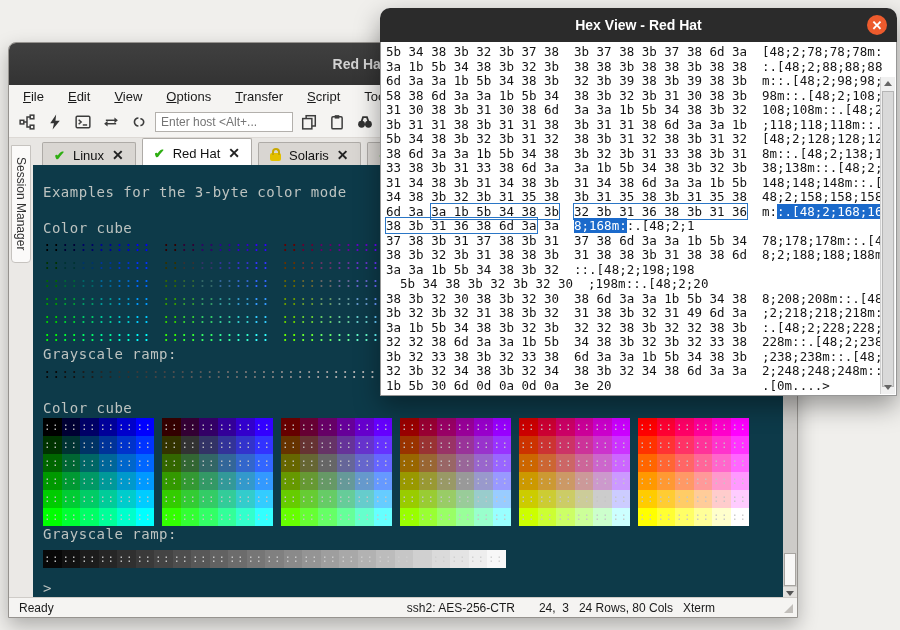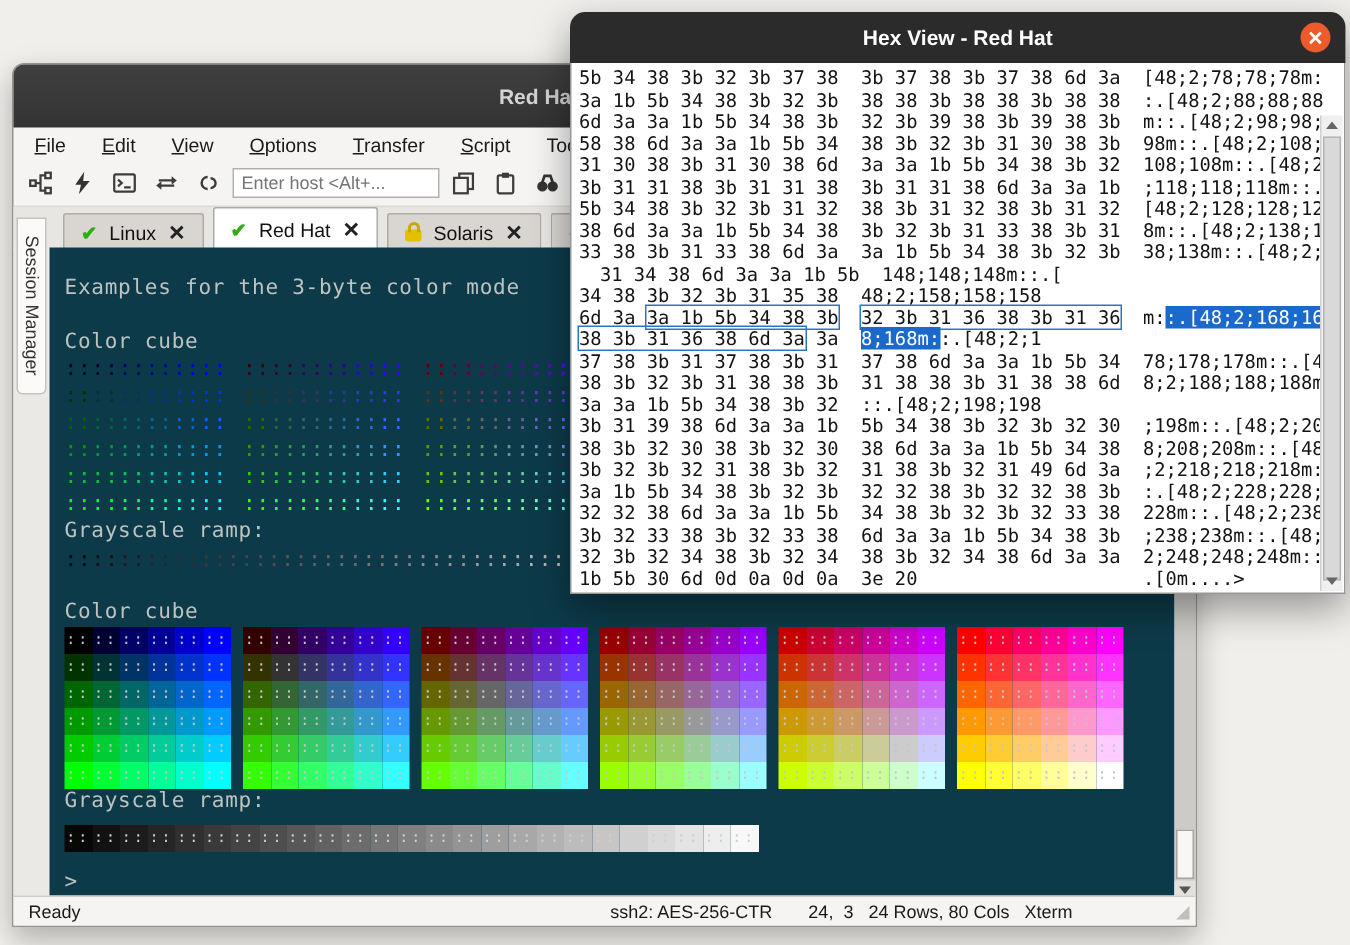--- a/index.html
+++ b/index.html
@@ -676,6 +676,7 @@
             <span class="asc">38;138m::.[48;2;</span>
           </div>
           <div class="hex-line">
+            <span class="g1">31 34 38 3b 31 34 38 3b</span>
             <span class="g2">31 34 38 6d 3a 3a 1b 5b</span>
             <span class="asc">148;148;148m::.[</span>
           </div>

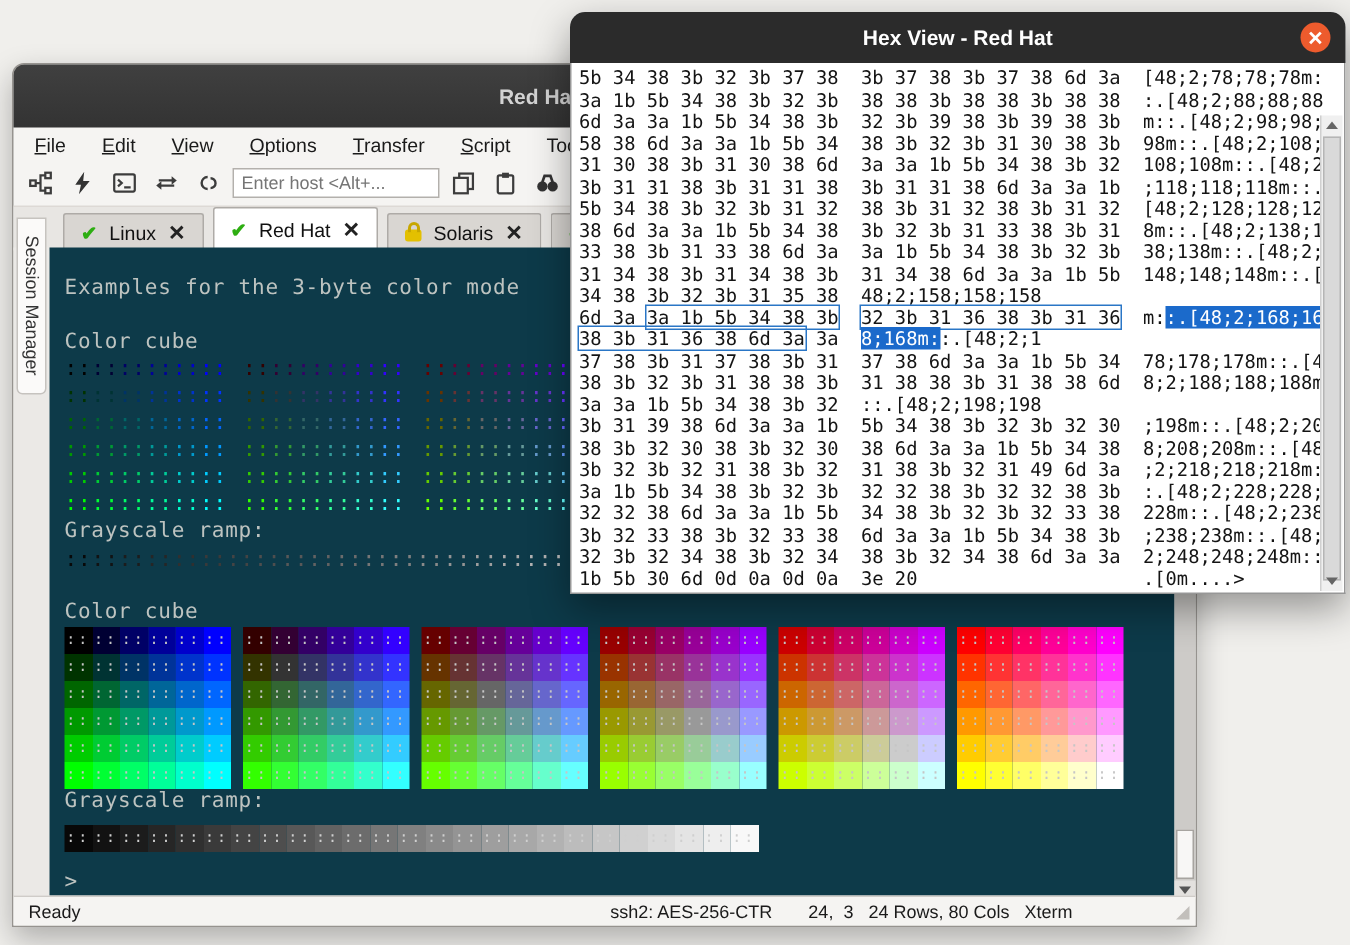--- a/index.html
+++ b/index.html
@@ -682,6 +682,7 @@
           </div>
           <div class="hex-line">
             <span class="g1">34 38 3b 32 3b 31 35 38</span>
+            <span class="g2">3b 31 35 38 3b 31 35 38</span>
             <span class="asc">48;2;158;158;158</span>
           </div>
           <div class="hex-line">

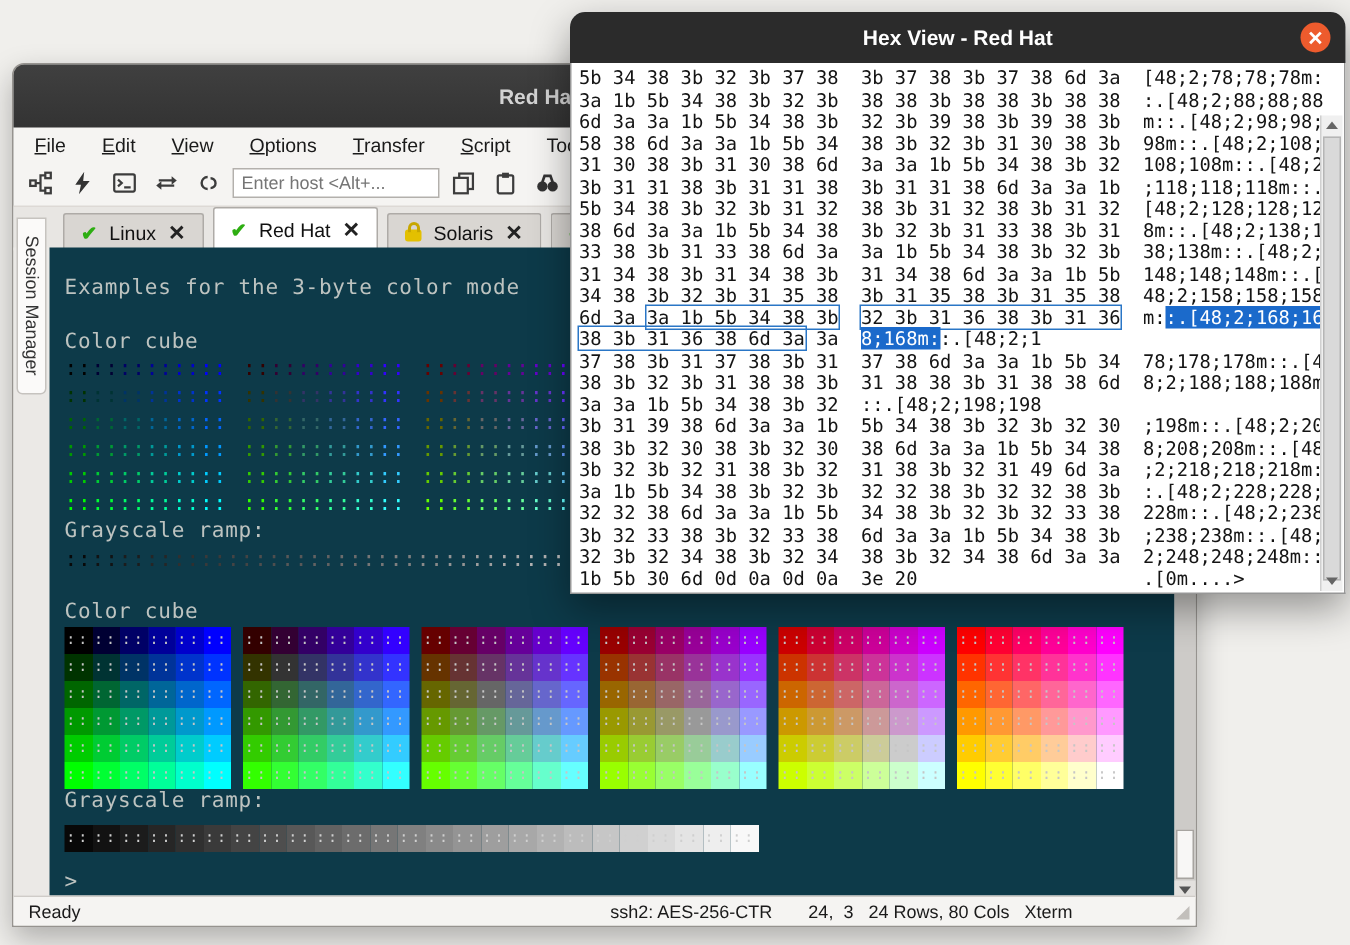--- a/index.html
+++ b/index.html
@@ -709,7 +709,6 @@
             <span class="asc">::.[48;2;198;198</span>
           </div>
           <div class="hex-line">
-            <span class="g1">3b 31 39 38 6d 3a 3a 1b</span>
             <span class="g2">5b 34 38 3b 32 3b 32 30</span>
             <span class="asc">;198m::.[48;2;20</span>
           </div>

